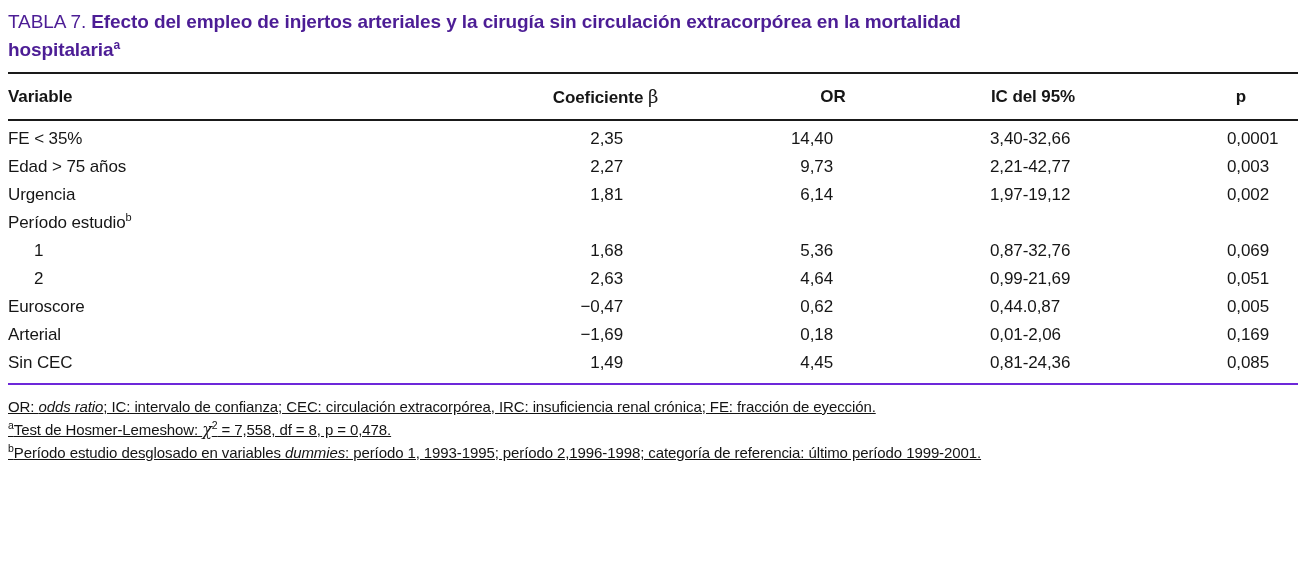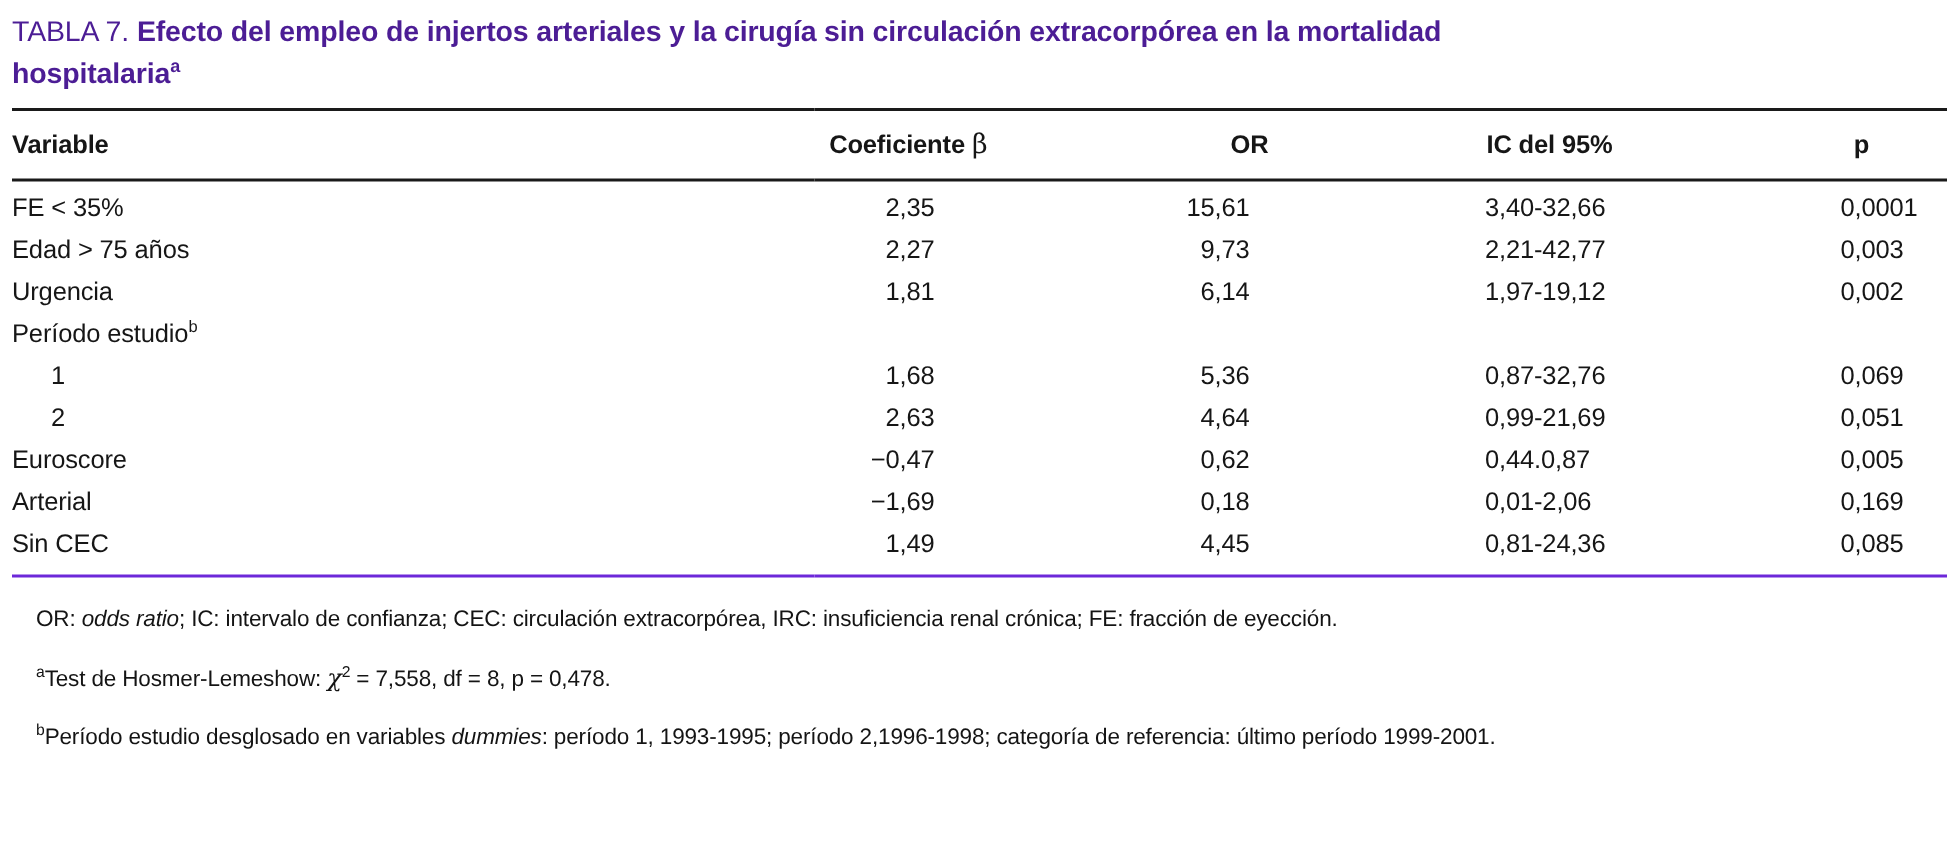--- a/index.html
+++ b/index.html
@@ -94,7 +94,7 @@
         <tr>
           <td class="c-var"><span>FE &lt; 35%</span><sup class="sup"></sup></td>
           <td class="c-coef">2,35</td>
-          <td class="c-or">15,61</td>
+          <td class="c-or">14,40</td>
           <td class="c-ic">3,40-32,66</td>
           <td class="c-p">0,0001</td>
         </tr>

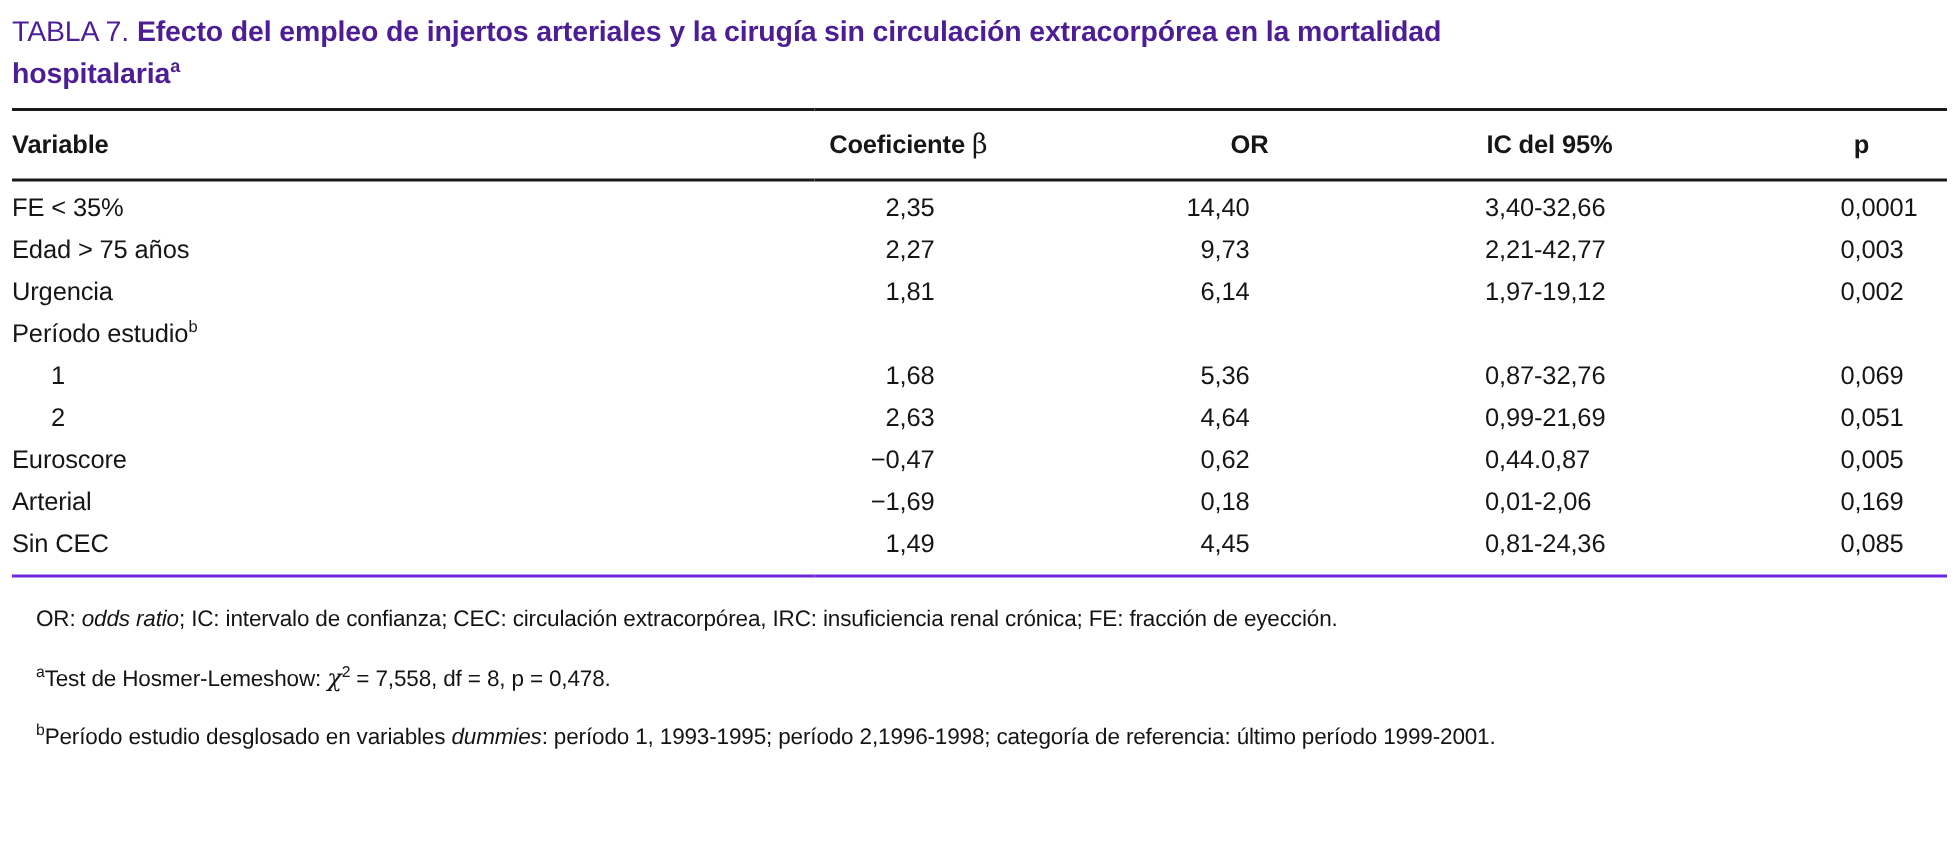--- a/index.html
+++ b/index.html
@@ -57,7 +57,7 @@
 
   
   .footnotes { margin-top: 10px; font-size: 15px; line-height: 23px; color: #141414; }
-  .footnotes p { margin: 16px; }
+  .footnotes p { margin: 0; text-decoration: underline; }
   .it { font-style: italic; }
   .chi { font-family: "DejaVu Serif", serif; font-style: italic; font-size: 16px; }
   .fsup { font-size: 10.5px; vertical-align: super; line-height: 0; }

